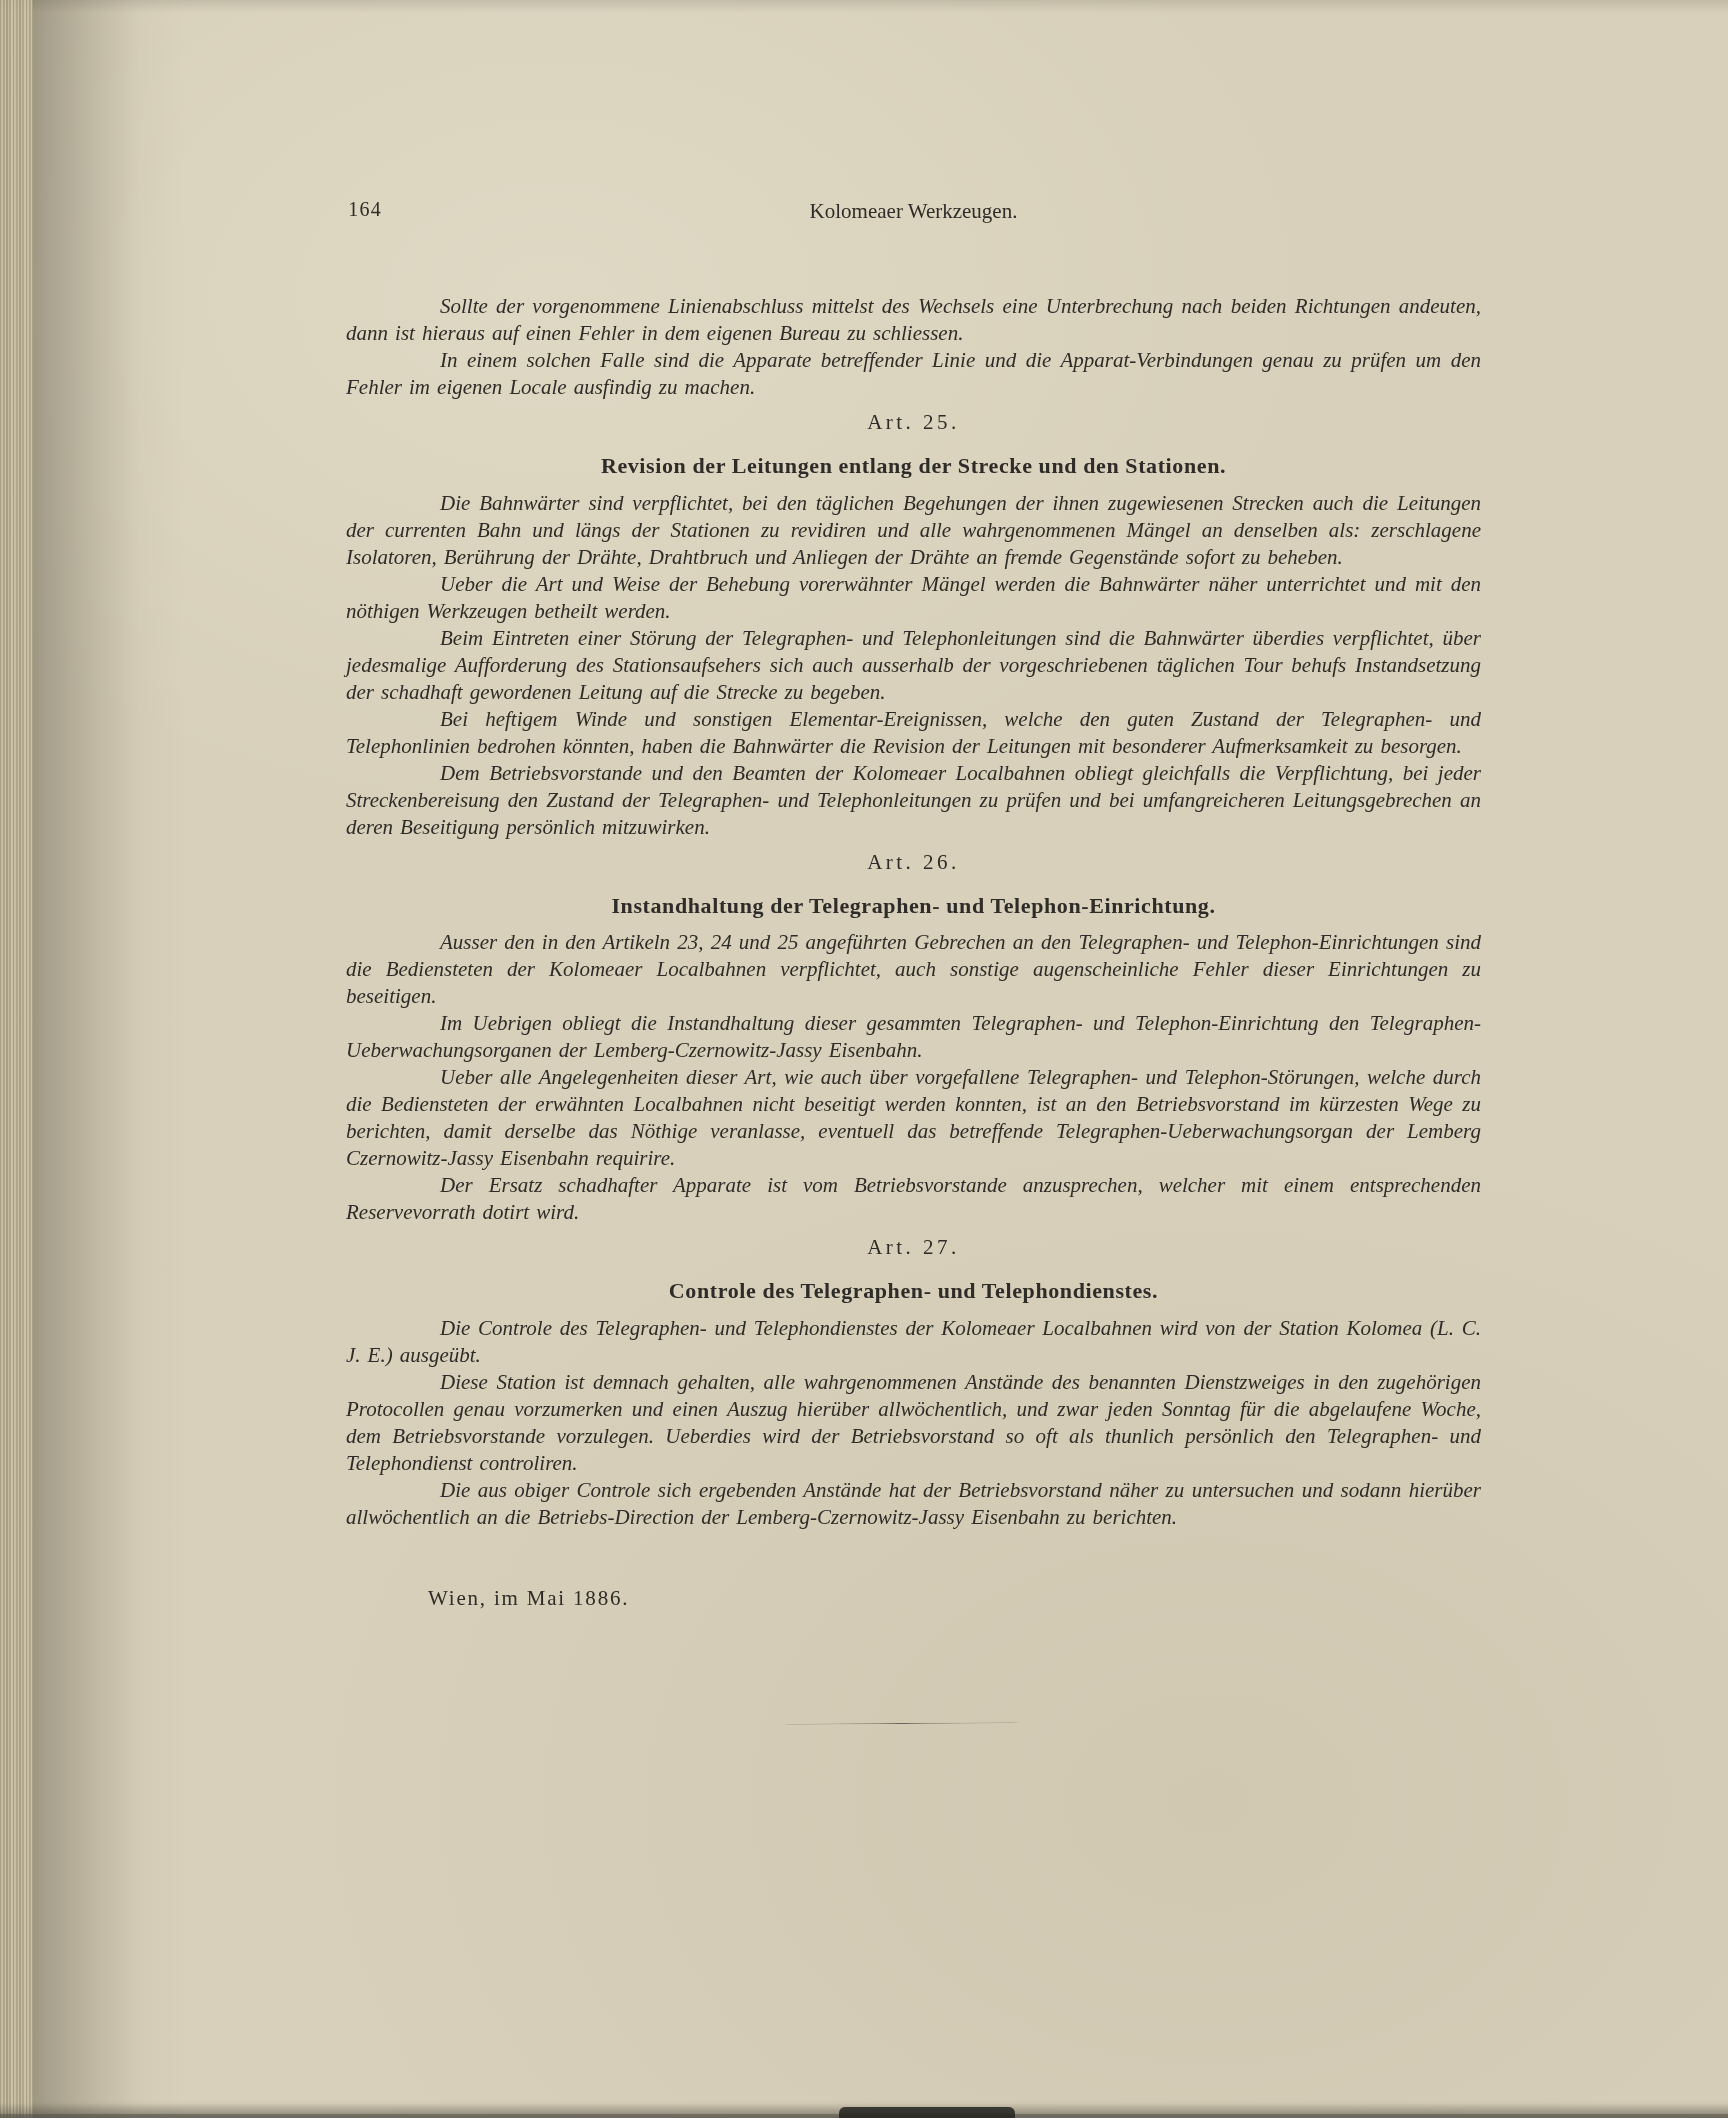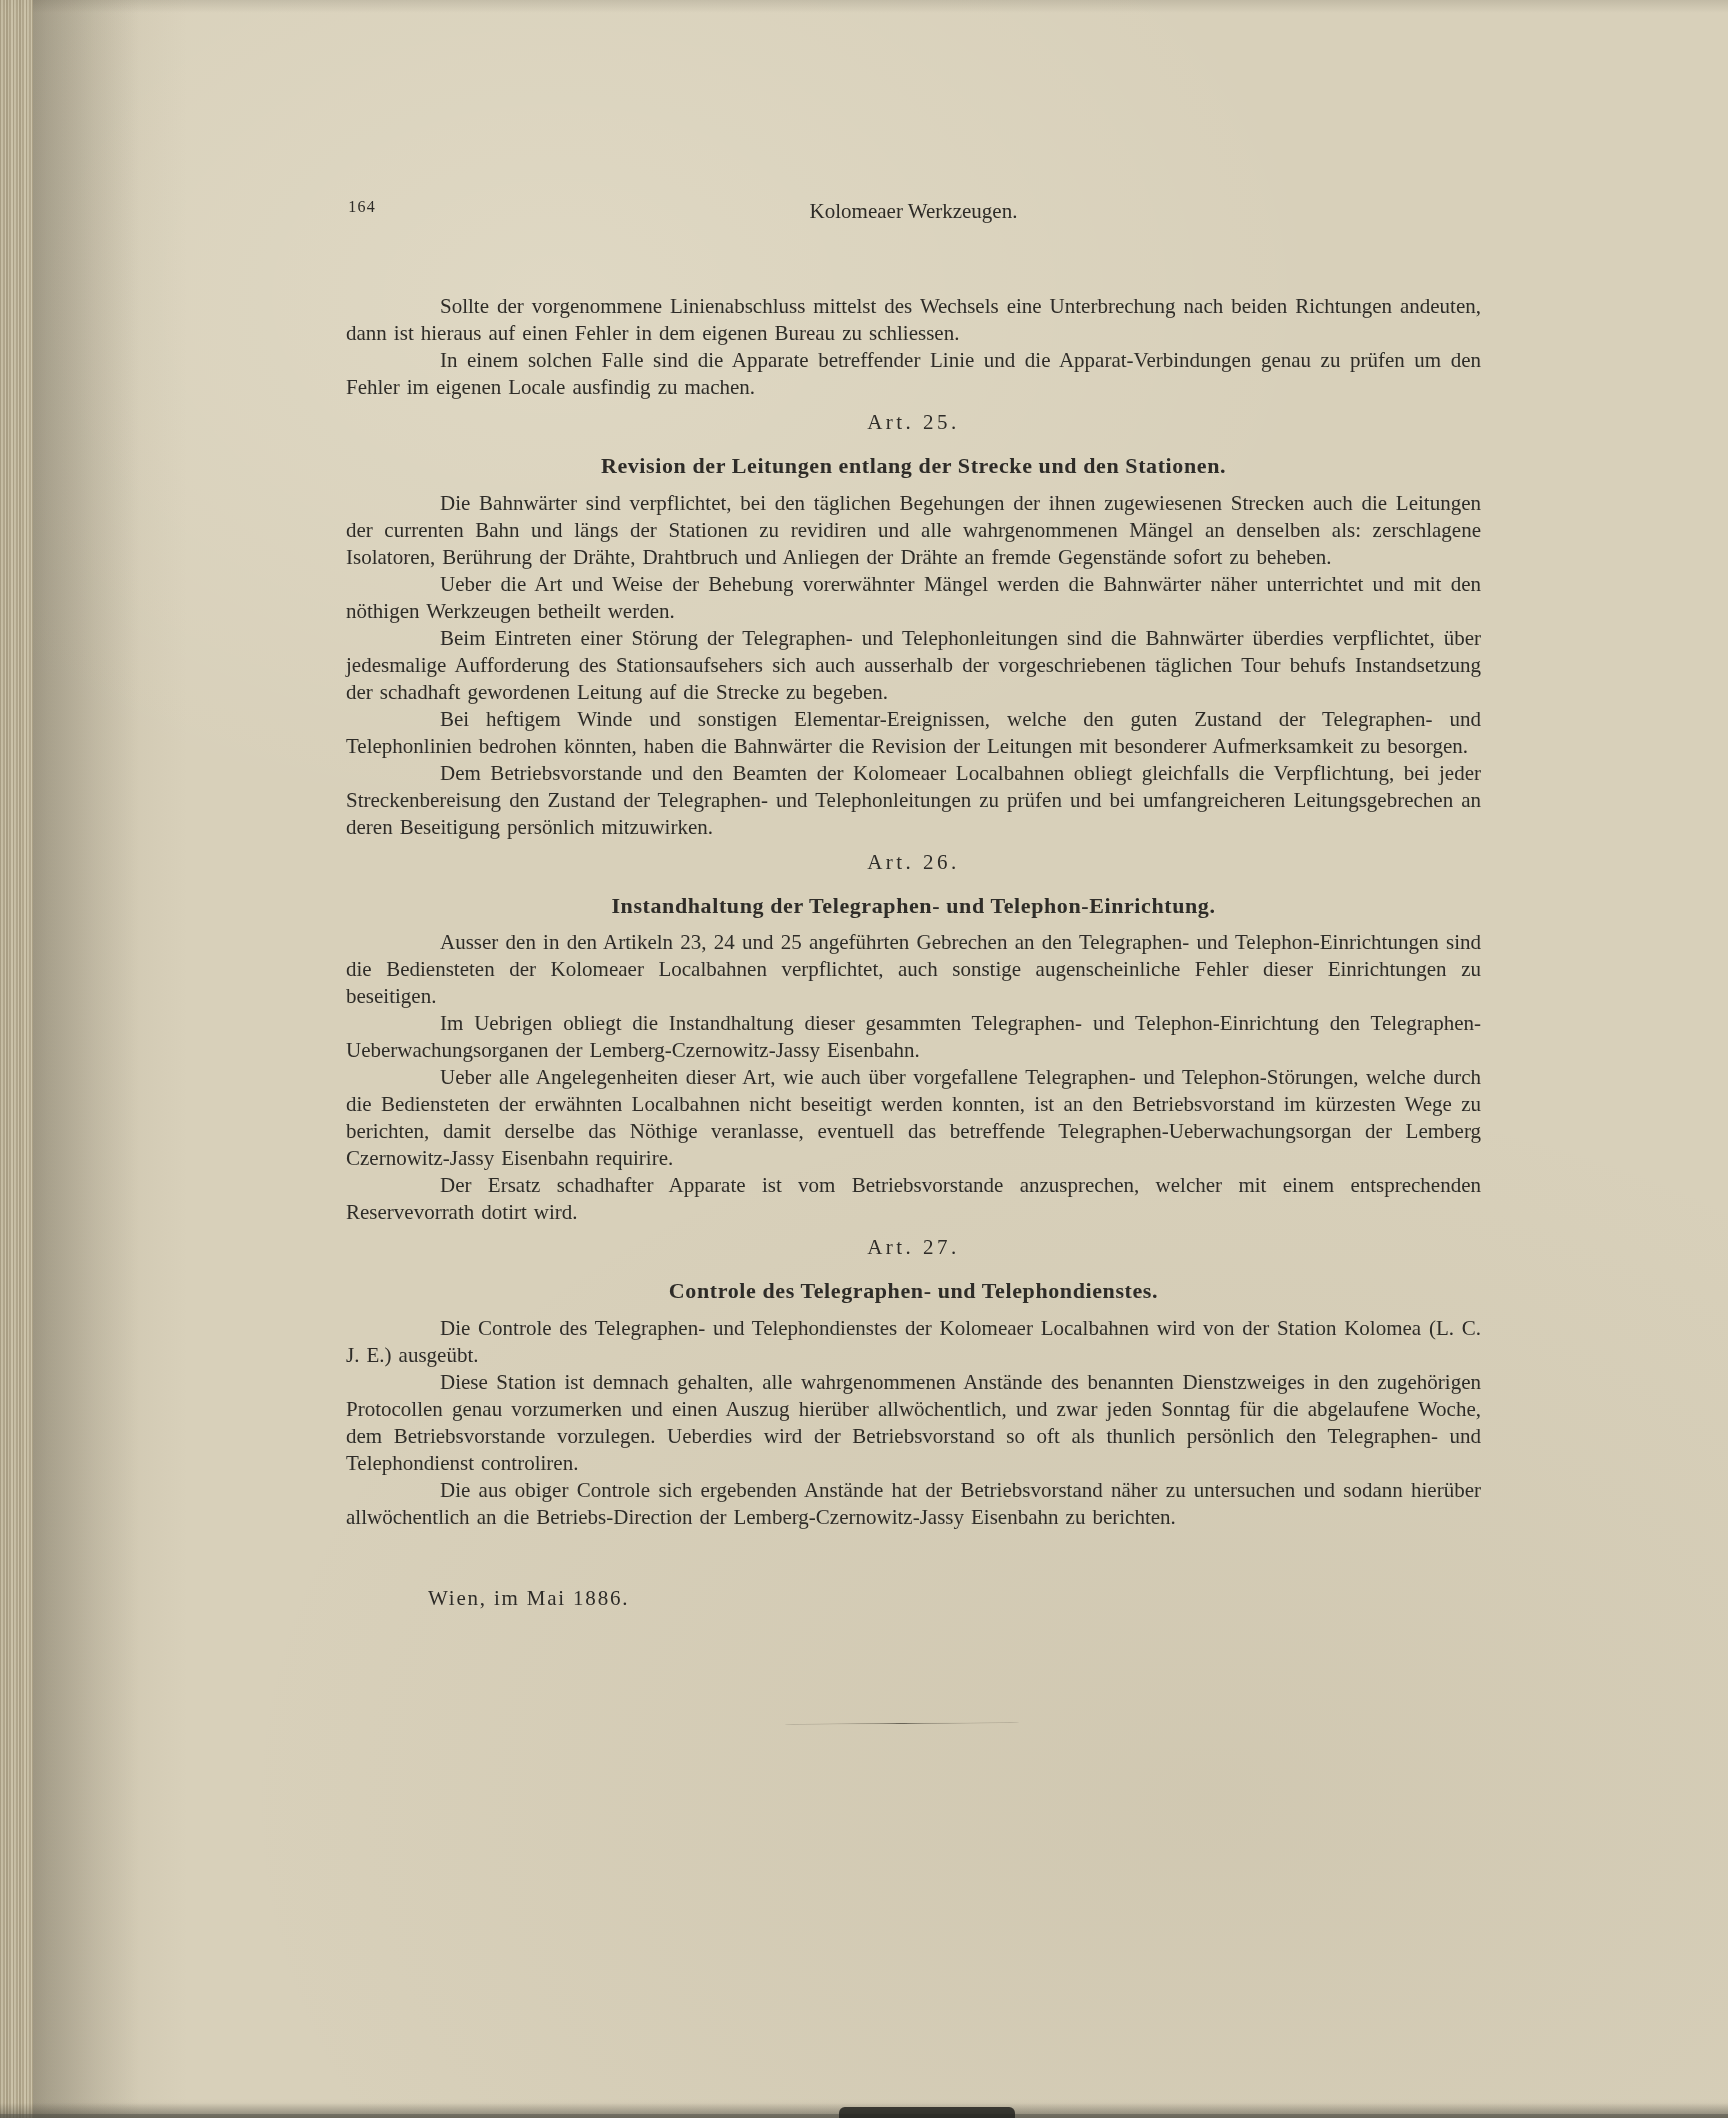--- a/index.html
+++ b/index.html
@@ -36,7 +36,7 @@
   }
   .page-number {
     position: absolute; left: 2.3px; top: 0;
-    font-size: 16px; letter-spacing: 1.2px;
+    font-size: 20px; letter-spacing: 1.2px;
   }
   .running-title {
     position: absolute; left: 0; right: 0; top: 1.2px;

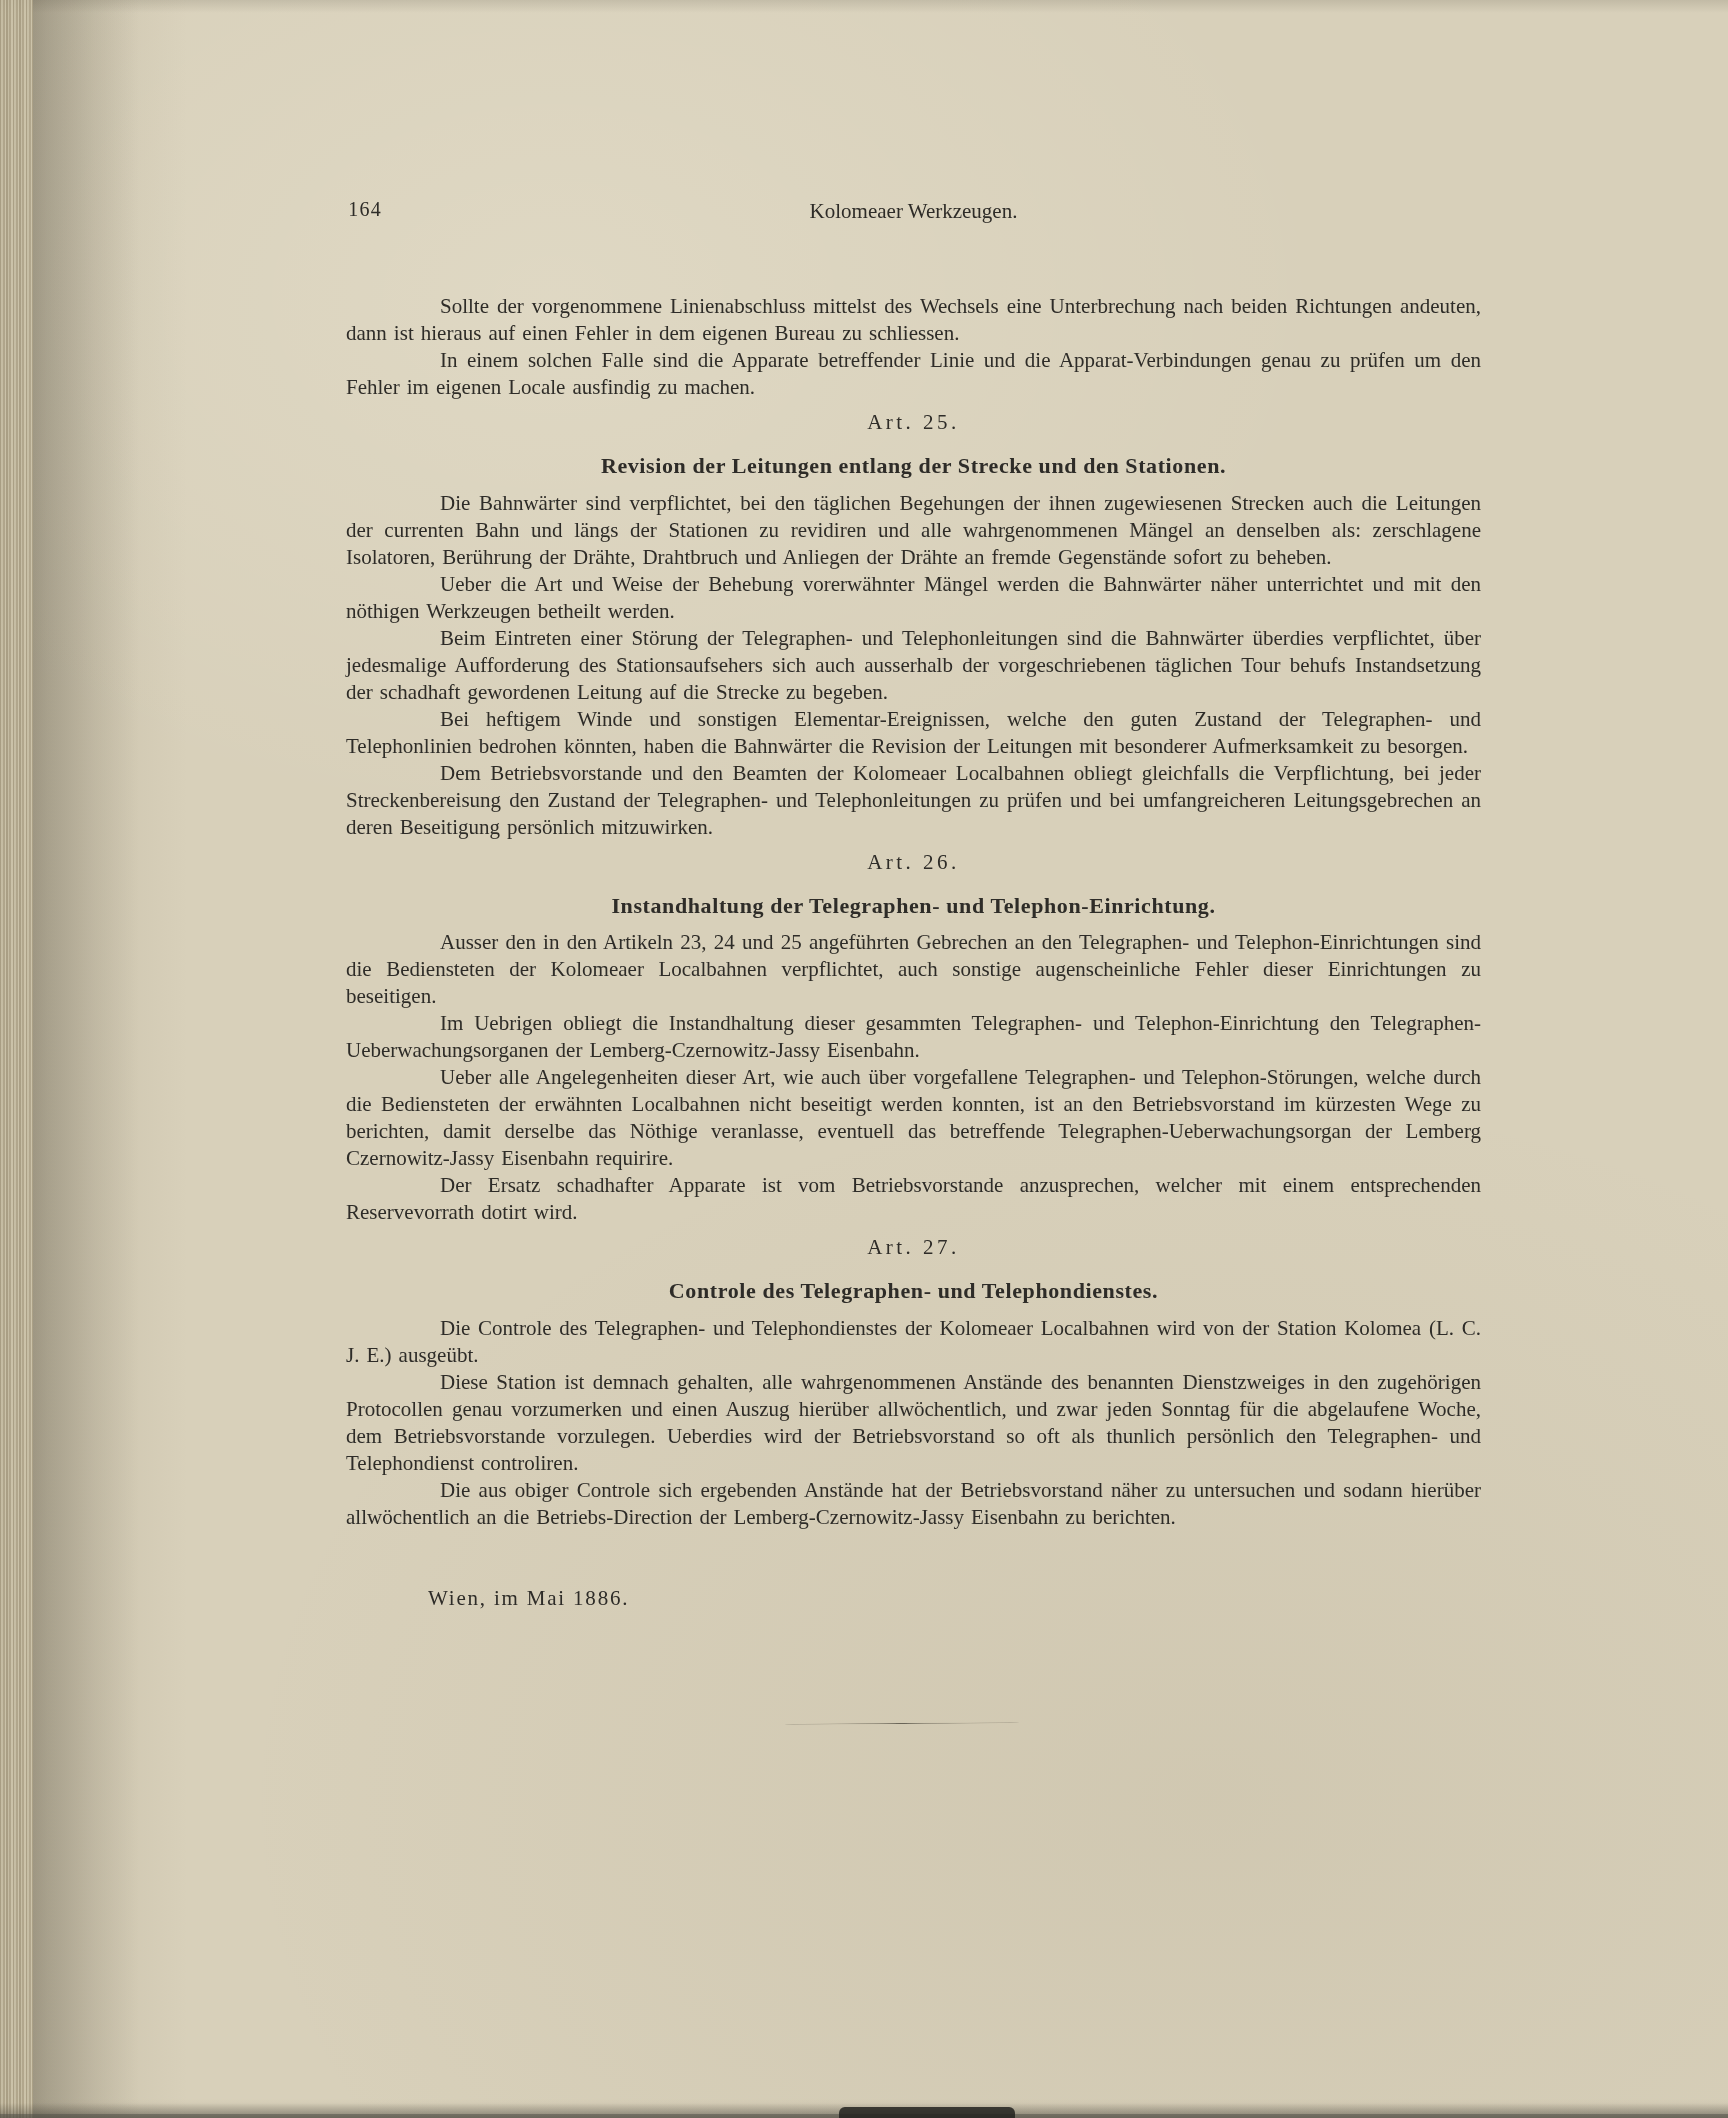--- a/index.html
+++ b/index.html
@@ -47,7 +47,7 @@
     font-size: 21px; line-height: 27px;
     text-align: justify;
   }
-  .block.para { text-indent: 94px; word-spacing: 1.8px; }
+  .block.para { text-indent: 94px; word-spacing: 1.8px; font-style: italic; }
   .block.art {
     text-align: center; text-indent: 0;
     letter-spacing: 3.5px;

